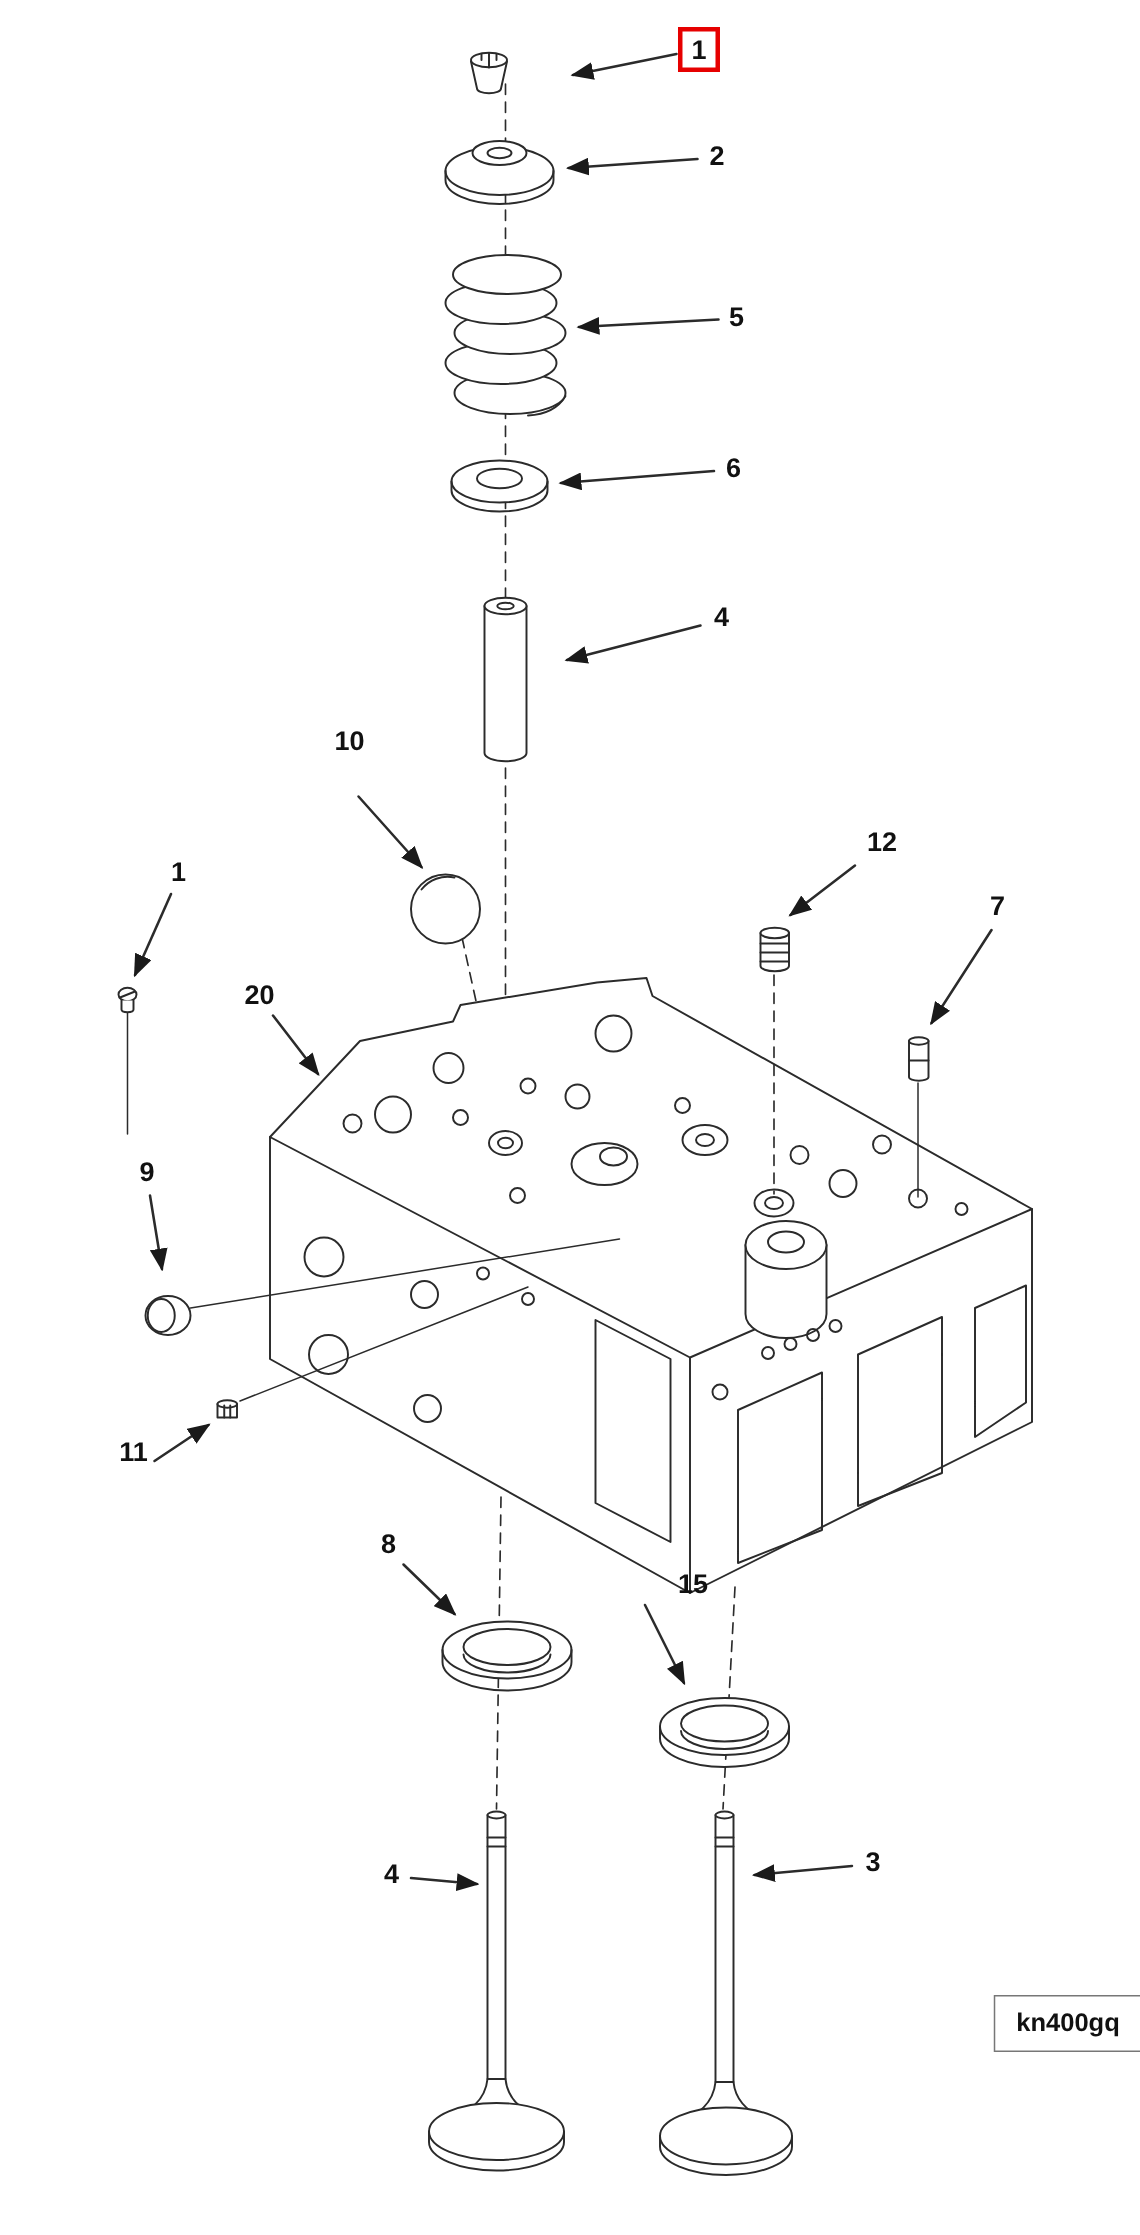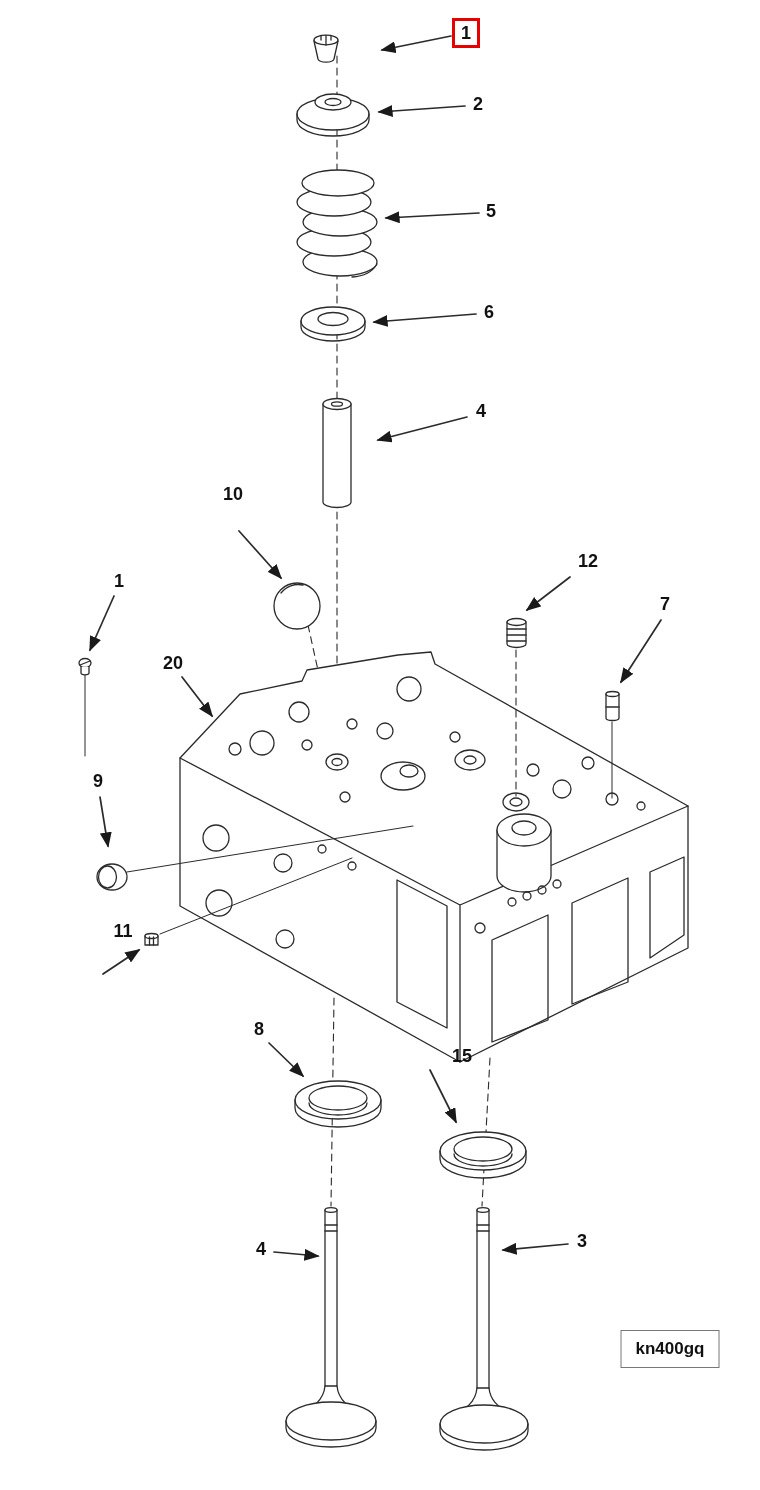--- a/index.html
+++ b/index.html
@@ -243,7 +243,7 @@
 <div class="callout" style="left:119px;top:581px;">1</div>
 <div class="callout" style="left:173px;top:663px;">20</div>
 <div class="callout" style="left:98px;top:781px;">9</div>
-<div class="callout" style="left:89px;top:931px;margin-left:34px;">11</div>
+<div class="callout" style="left:89px;top:968px;">11</div>
 <div class="callout" style="left:259px;top:1029px;">8</div>
 <div class="callout" style="left:421px;top:1056px;margin-left:41px;">15</div>
 <div class="callout" style="left:261px;top:1249px;">4</div>

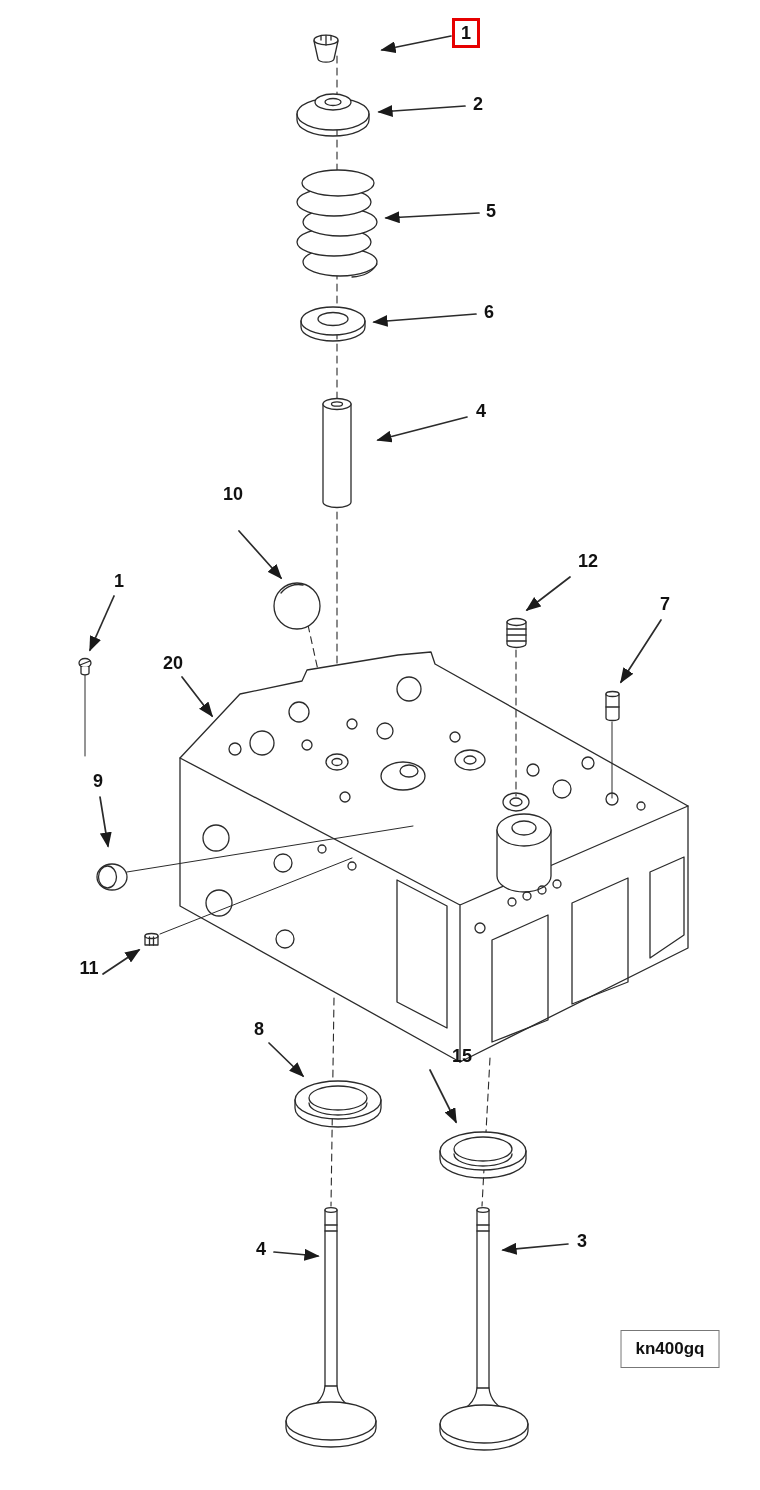--- a/index.html
+++ b/index.html
@@ -34,6 +34,7 @@
     padding:8px 14px;
     font-weight:bold;font-size:17px;color:#111111;
     background:#fff;
+    margin-left:42px;
   }
 </style>
 </head>

